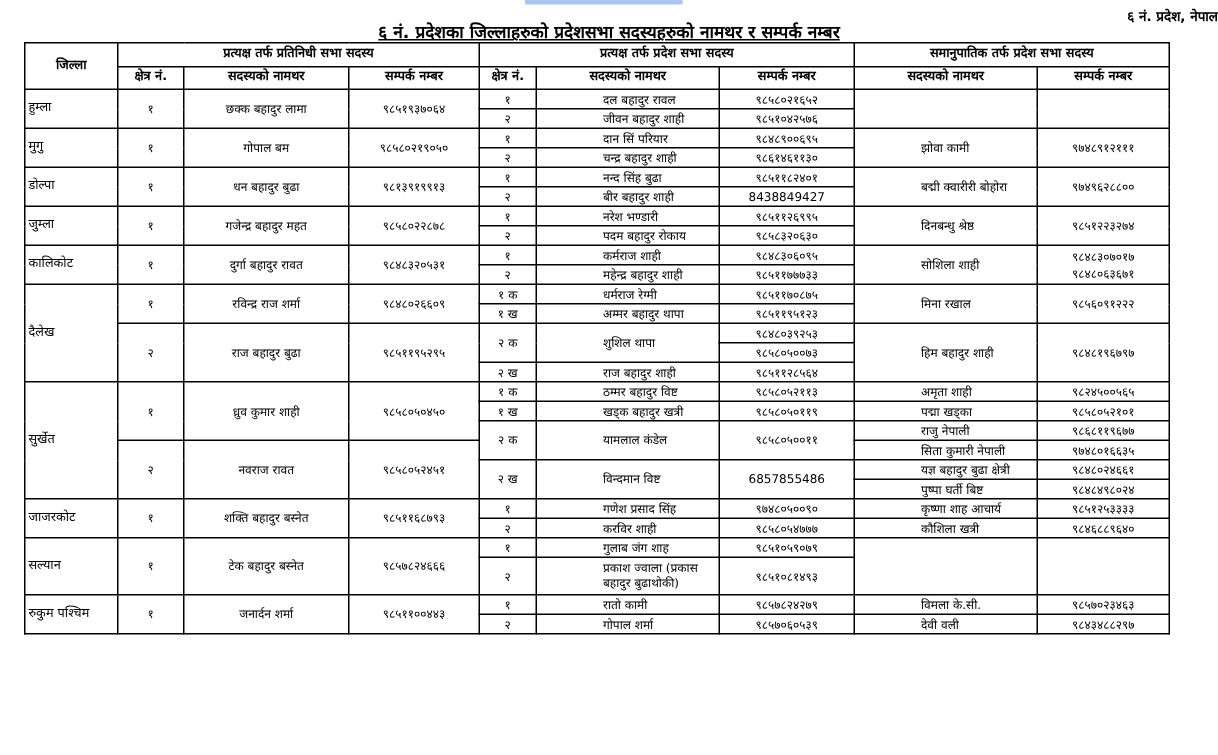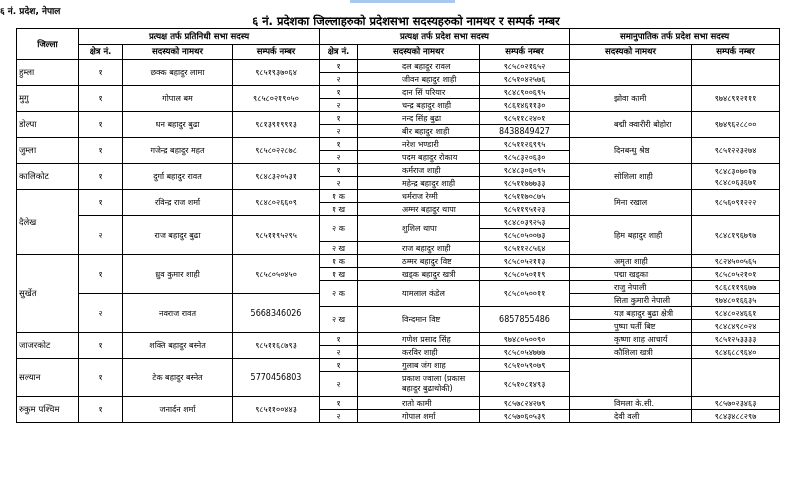--- a/index.html
+++ b/index.html
@@ -5,7 +5,7 @@
   html,body{margin:0;padding:0;background:#fff;}
   body{width:812px;height:503px;position:relative;overflow:hidden;font-family:"DejaVu Sans",sans-serif;color:#000;}
   .hl{position:absolute;left:350px;top:0;width:105px;height:3px;background:#a8c8f0;}
-  .sub{position:absolute;left:0;top:4px;width:812px;text-align:left;font-size:9px;font-weight:bold;}
+  .sub{position:absolute;left:0;top:4px;width:812px;text-align:right;font-size:9px;font-weight:bold;}
   .title{position:absolute;left:0;top:13px;width:812px;text-align:center;font-size:11.5px;font-weight:bold;}
   table{position:absolute;left:16px;top:28px;border-collapse:collapse;table-layout:fixed;font-size:8px;}
   td,th{border:1px solid #000;padding:0 2px;height:12px;line-height:11px;overflow:hidden;white-space:nowrap;}

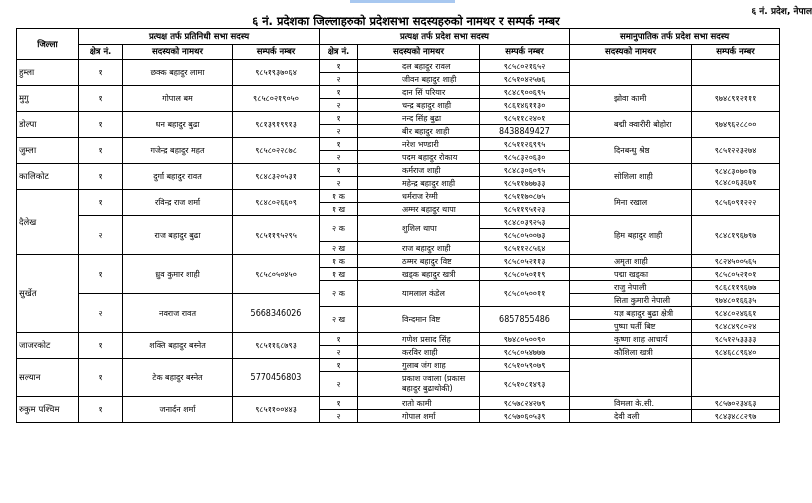--- a/index.html
+++ b/index.html
@@ -6,7 +6,7 @@
   body{width:812px;height:503px;position:relative;overflow:hidden;font-family:"DejaVu Sans",sans-serif;color:#000;}
   .hl{position:absolute;left:350px;top:0;width:105px;height:3px;background:#a8c8f0;}
   .sub{position:absolute;left:0;top:4px;width:812px;text-align:right;font-size:9px;font-weight:bold;}
-  .title{position:absolute;left:0;top:13px;width:812px;text-align:center;font-size:11.5px;font-weight:bold;}
+  .title{position:absolute;left:0;top:13px;width:812px;text-align:center;font-size:11.5px;font-weight:bold;text-decoration:underline;}
   table{position:absolute;left:16px;top:28px;border-collapse:collapse;table-layout:fixed;font-size:8px;}
   td,th{border:1px solid #000;padding:0 2px;height:12px;line-height:11px;overflow:hidden;white-space:nowrap;}
   th{font-weight:bold;font-size:8.5px;text-align:center;}

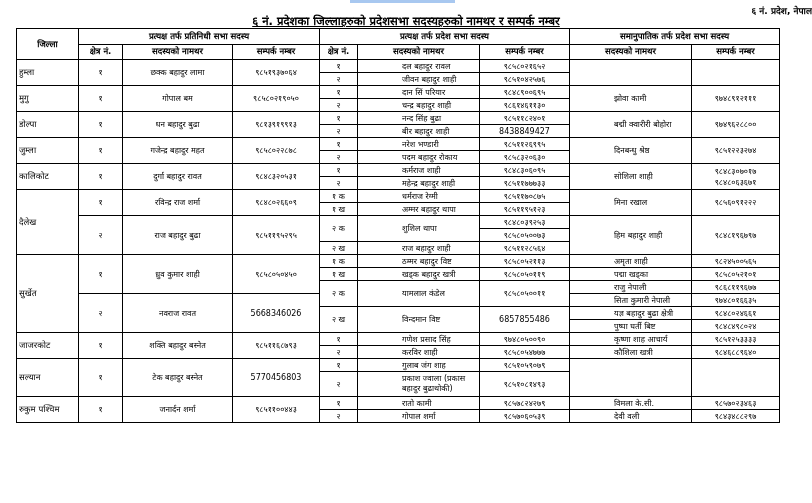--- a/index.html
+++ b/index.html
@@ -203,7 +203,7 @@
   <tr>
     <td rowspan="3" class="c">२</td>
     <td rowspan="3" class="c">नवराज रावत</td>
-    <td rowspan="3" class="c">5668346026</td>
+    <td rowspan="3" class="c">९८५८०५२४५१</td>
     <td class="l">सिता कुमारी नेपाली</td>
     <td class="c">९७४८०१६६३५</td>
   </tr>

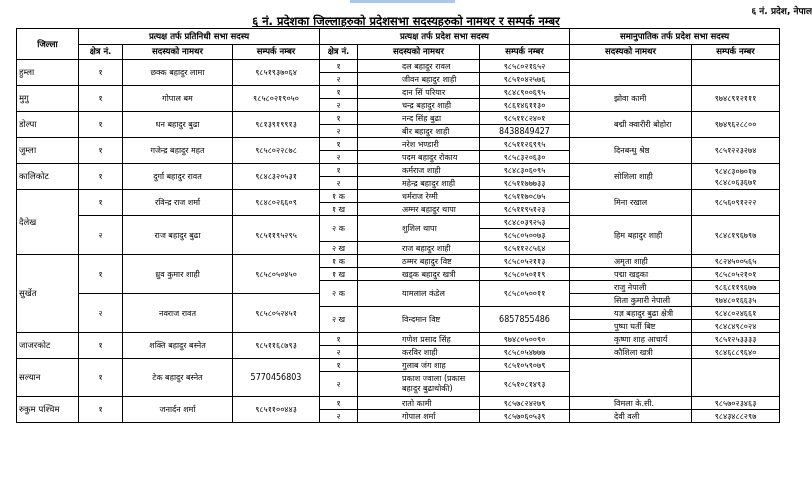--- a/index.html
+++ b/index.html
@@ -242,7 +242,7 @@
     <td rowspan="2" class="dist">सल्यान</td>
     <td rowspan="2" class="c">१</td>
     <td rowspan="2" class="c">टेक बहादुर बस्नेत</td>
-    <td rowspan="2" class="c">5770456803</td>
+    <td rowspan="2" class="c">९८५७८२४६६६</td>
     <td class="c">१</td>
     <td class="l">गुलाब जंग शाह</td>
     <td class="c">९८५१०५९०७९</td>

